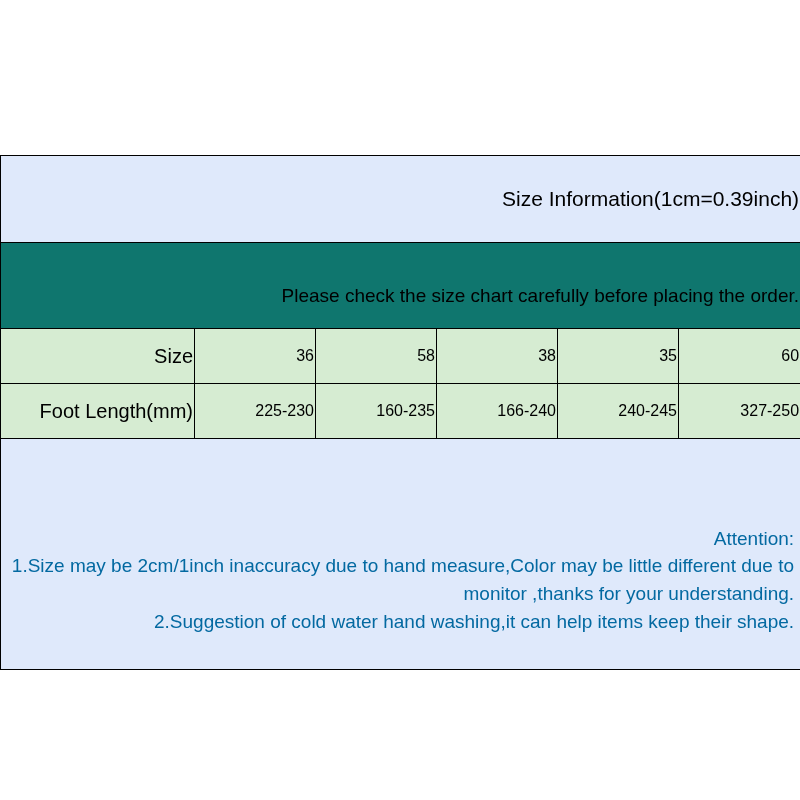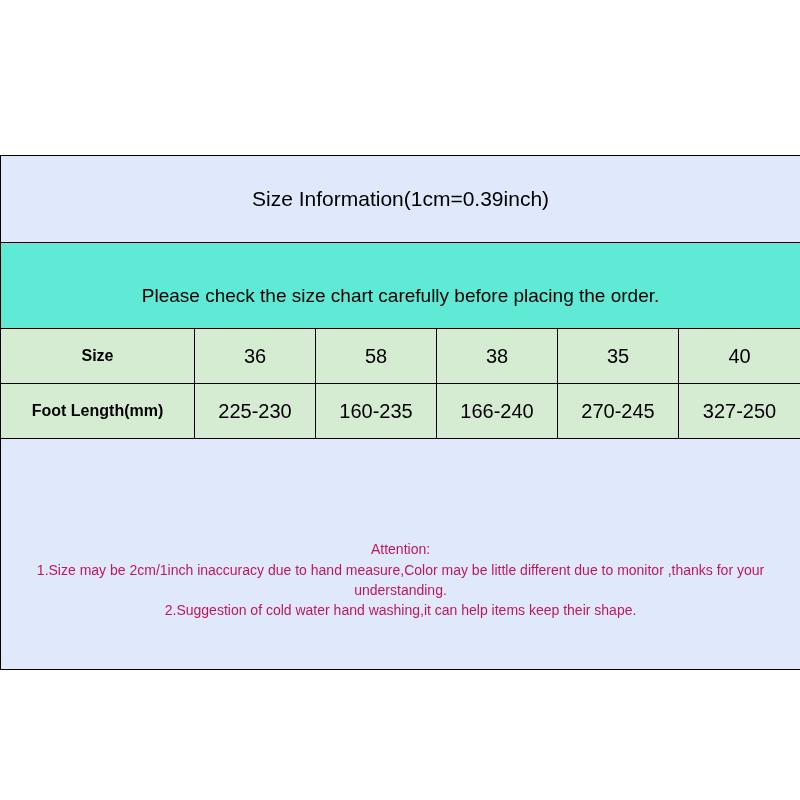--- a/index.html
+++ b/index.html
@@ -26,7 +26,7 @@
 
   table.size-chart td {
     border: 1px solid #000000;
-    text-align: center;
+    text-align: right;
     vertical-align: middle;
     color: #000000;
   }

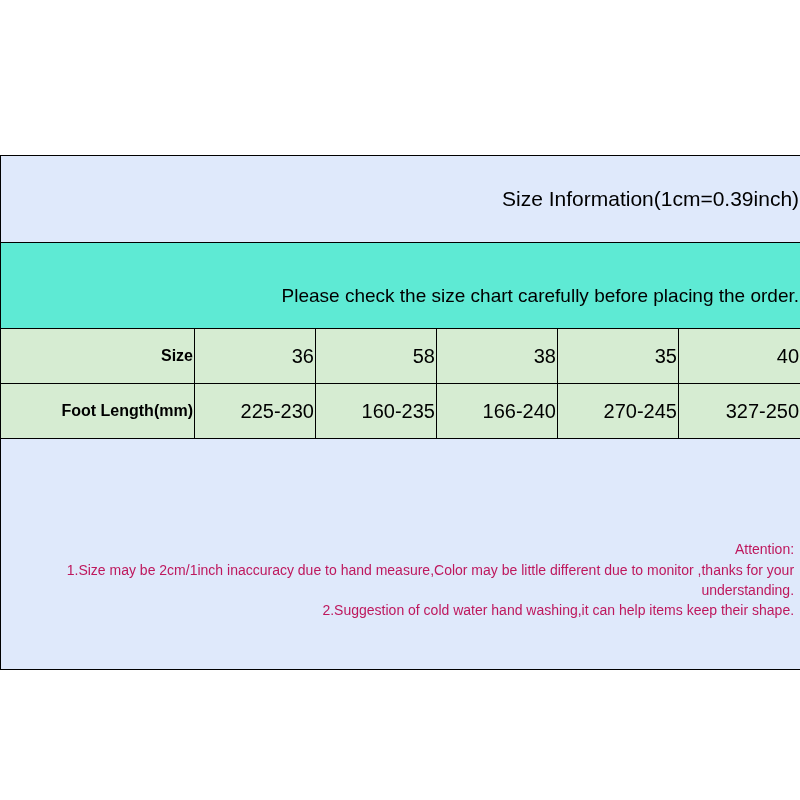--- a/index.html
+++ b/index.html
@@ -40,7 +40,7 @@
 
   
   .row-note td {
-    background: #5eead4;
+    background: #0f766e;
     height: 62px;
     font-size: 19px;
     padding-top: 22px;

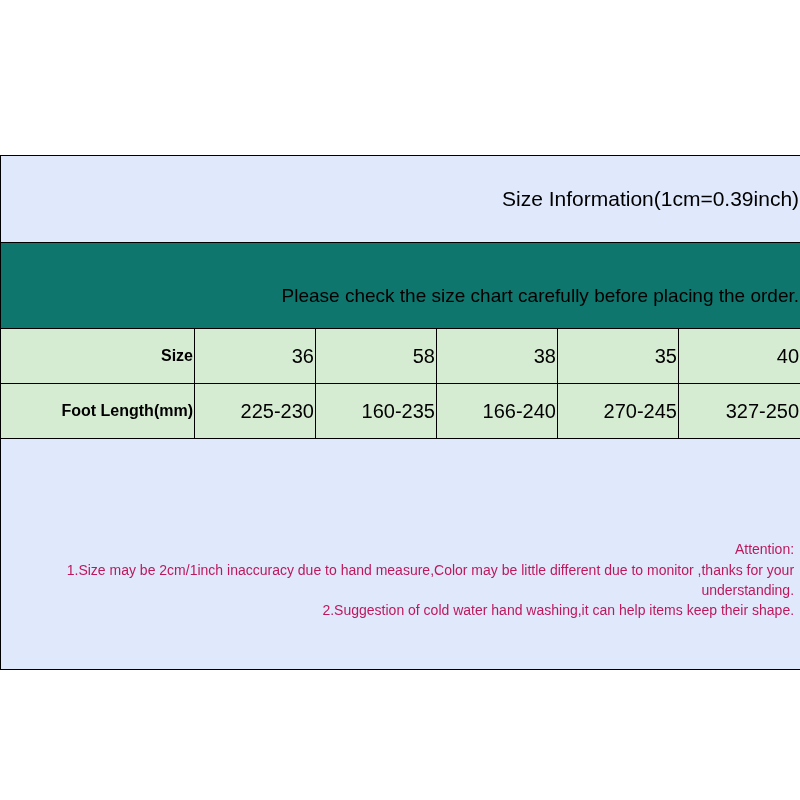--- a/index.html
+++ b/index.html
@@ -55,8 +55,7 @@
   }
 
   .row-data td.label-cell {
-    font-size: 16px;
-    font-weight: bold;
+    font-size: 20px;
   }
 
   

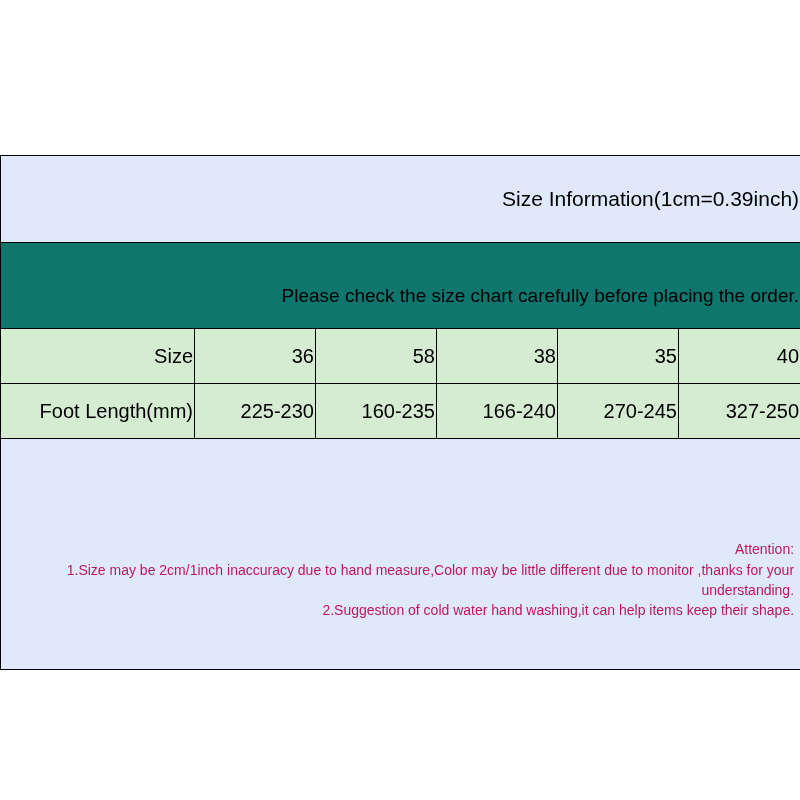--- a/index.html
+++ b/index.html
@@ -51,7 +51,7 @@
   .row-data td {
     background: #d6ecd2;
     height: 52px;
-    font-size: 20px;
+    font-size: 16px;
   }
 
   .row-data td.label-cell {

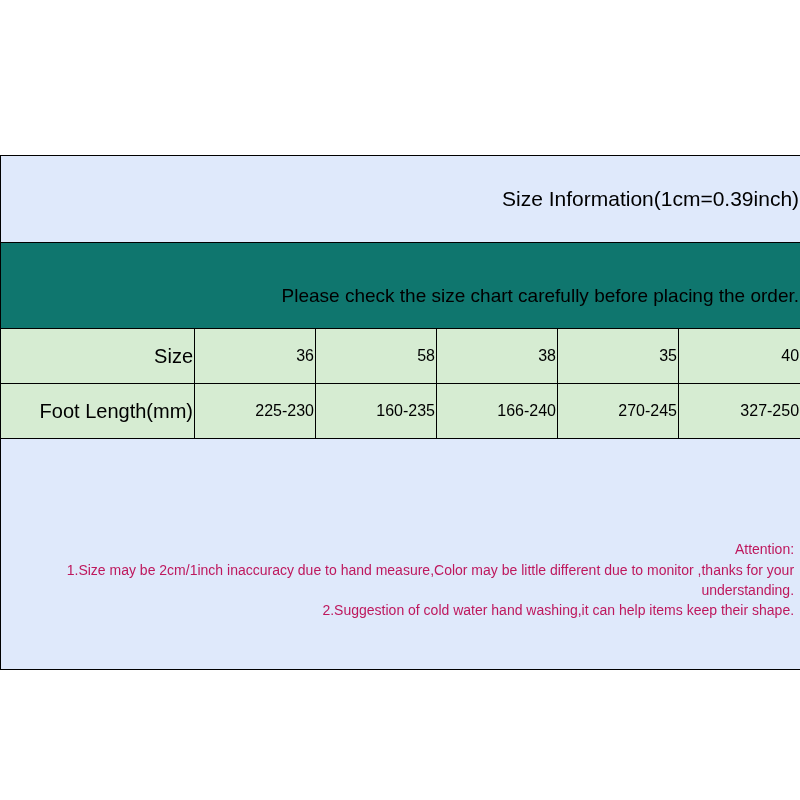--- a/index.html
+++ b/index.html
@@ -104,7 +104,7 @@
         <td>58</td>
         <td>38</td>
         <td>35</td>
-        <td>40</td>
+        <td>60</td>
       </tr>
       <tr class="row-data">
         <td class="label-cell">Foot Length(mm)</td>

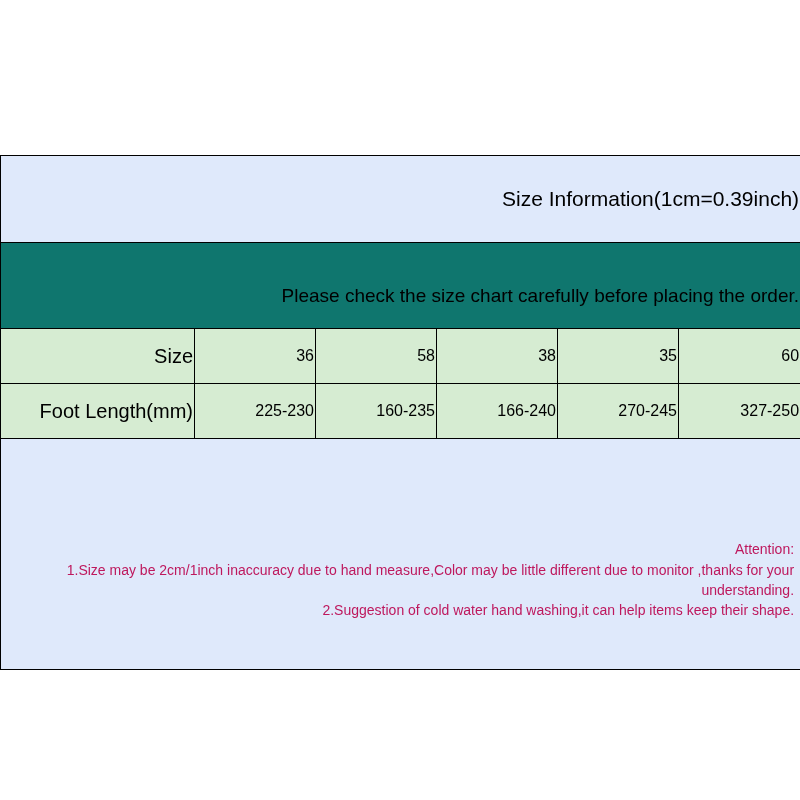--- a/index.html
+++ b/index.html
@@ -111,7 +111,7 @@
         <td>225-230</td>
         <td>160-235</td>
         <td>166-240</td>
-        <td>270-245</td>
+        <td>240-245</td>
         <td>327-250</td>
       </tr>
       <tr class="row-attention">

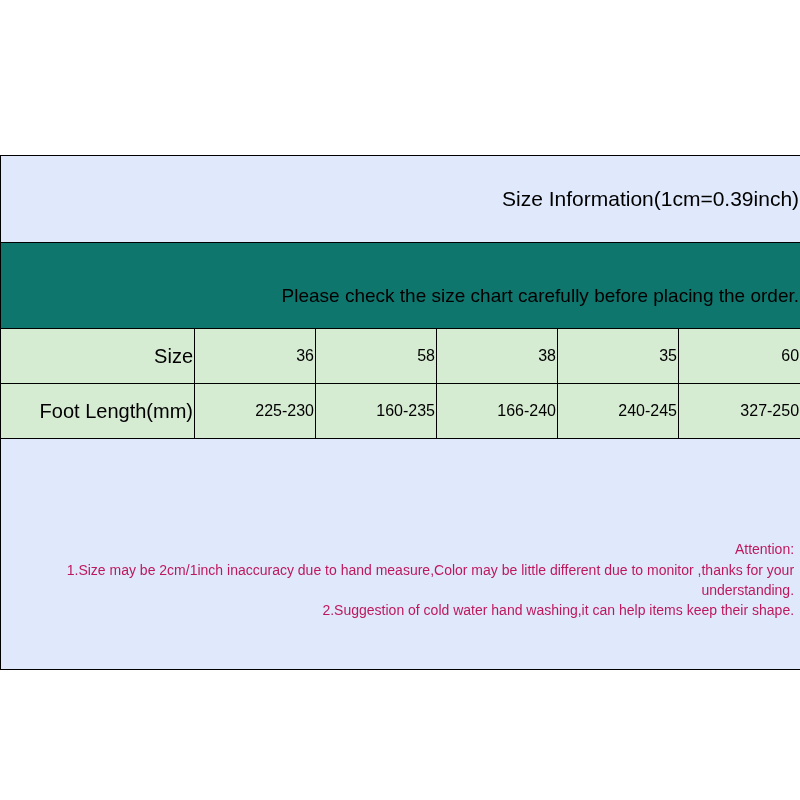--- a/index.html
+++ b/index.html
@@ -69,9 +69,9 @@
 
   .attention-inner {
     padding: 52px 6px 0 6px;
-    font-size: 14px;
+    font-size: 19px;
     line-height: 1.45;
-    color: #be185d;
+    color: #0369a1;
   }
 
   .attention-inner div {

